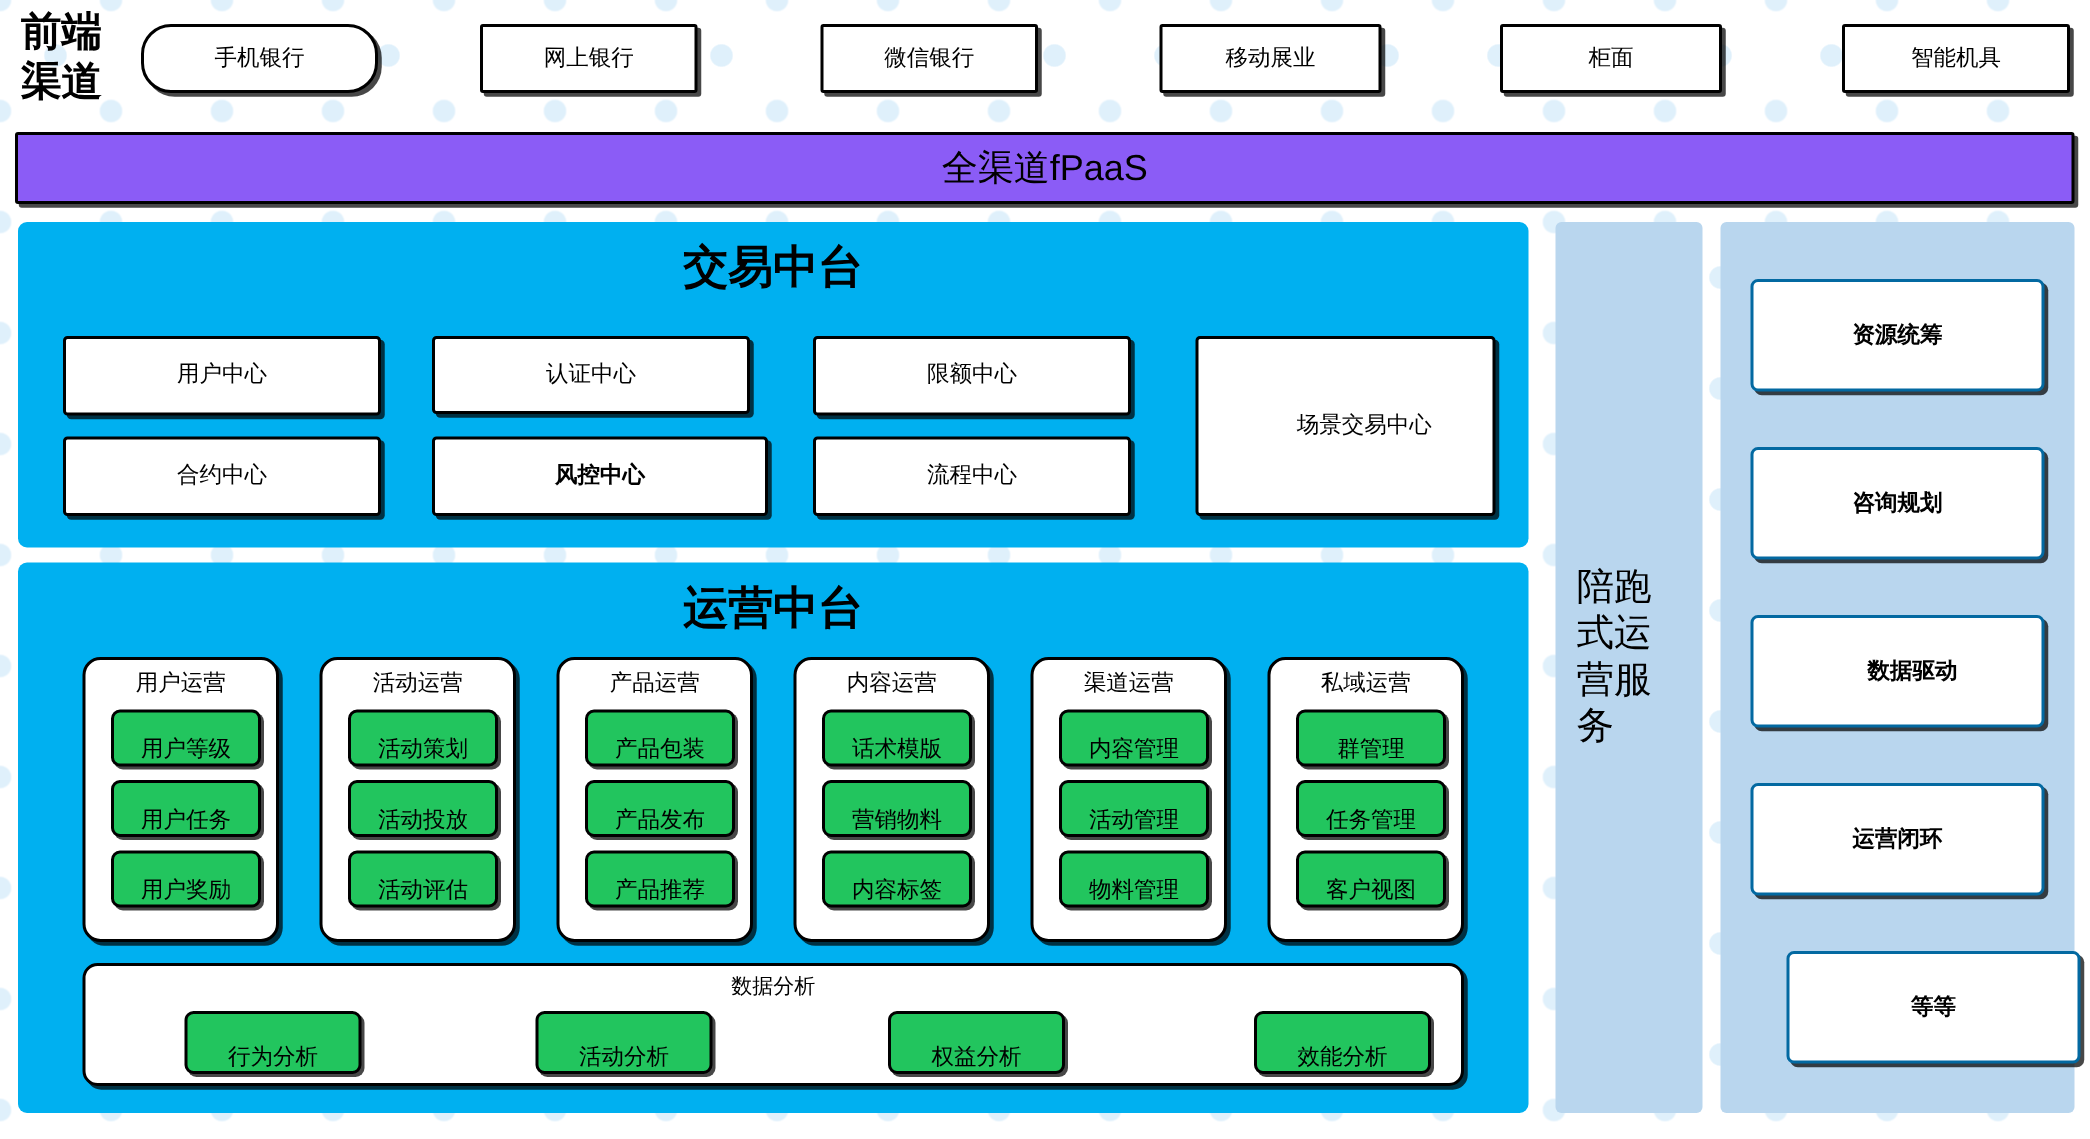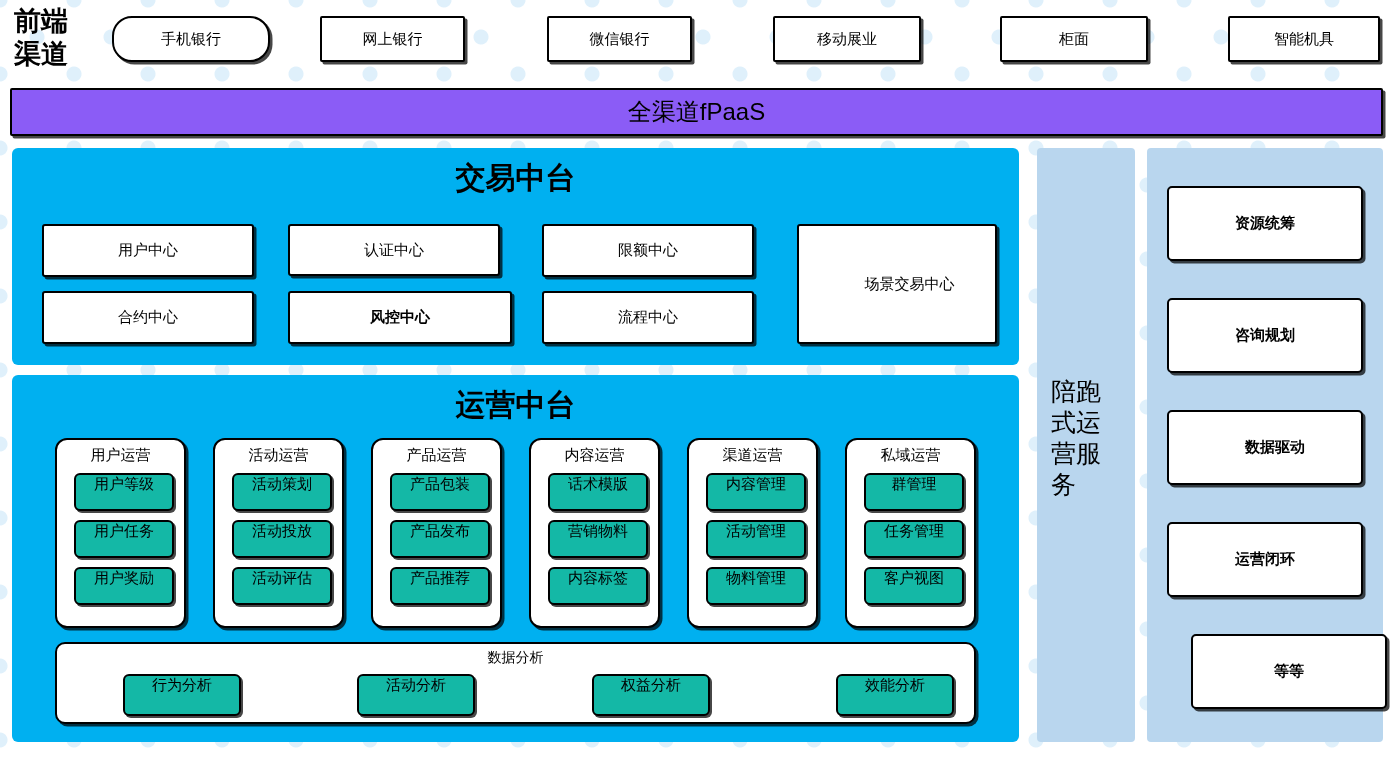--- a/index.html
+++ b/index.html
@@ -131,7 +131,7 @@
     </div>
   </div>
 
-  <div class="abs card sq chan" style="left:112px;top:16px;width:158px;border-radius:20px;">
+  <div class="abs card sq chan" style="left:94px;top:16px;width:158px;border-radius:20px;">
       <span>手机银行</span>
     </div>
   <div class="abs card sq chan" style="left:320px;top:16px;width:145px;">

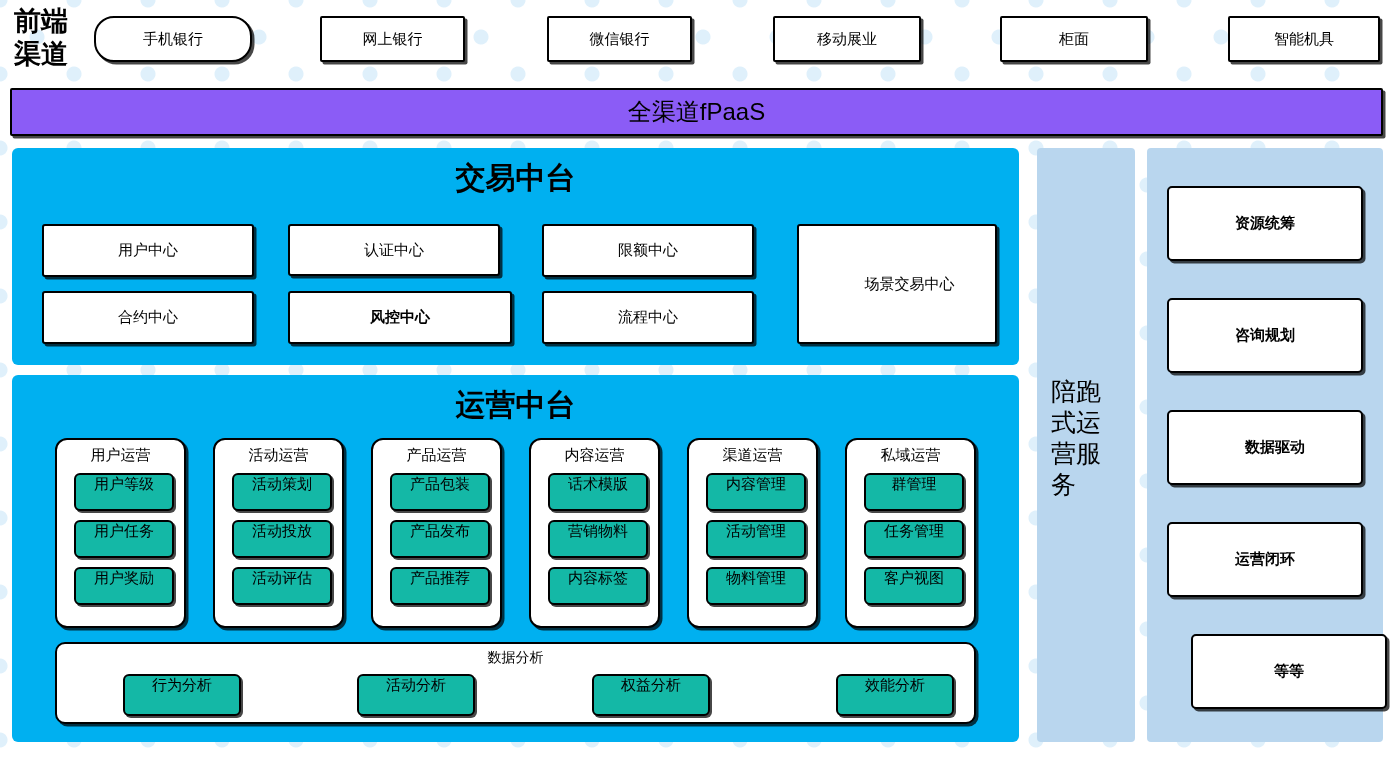--- a/index.html
+++ b/index.html
@@ -110,7 +110,7 @@
     font-weight:400;
   }
   .sidecard{
-    background:#fff;border:2px solid #000000;border-radius:5px;
+    background:#fff;border:2px solid #0369a1;border-radius:5px;
     box-shadow:2.5px 2.5px 0 rgba(0,0,0,0.72);
     display:flex;align-items:center;justify-content:center;
     font-size:15px;font-weight:bold;

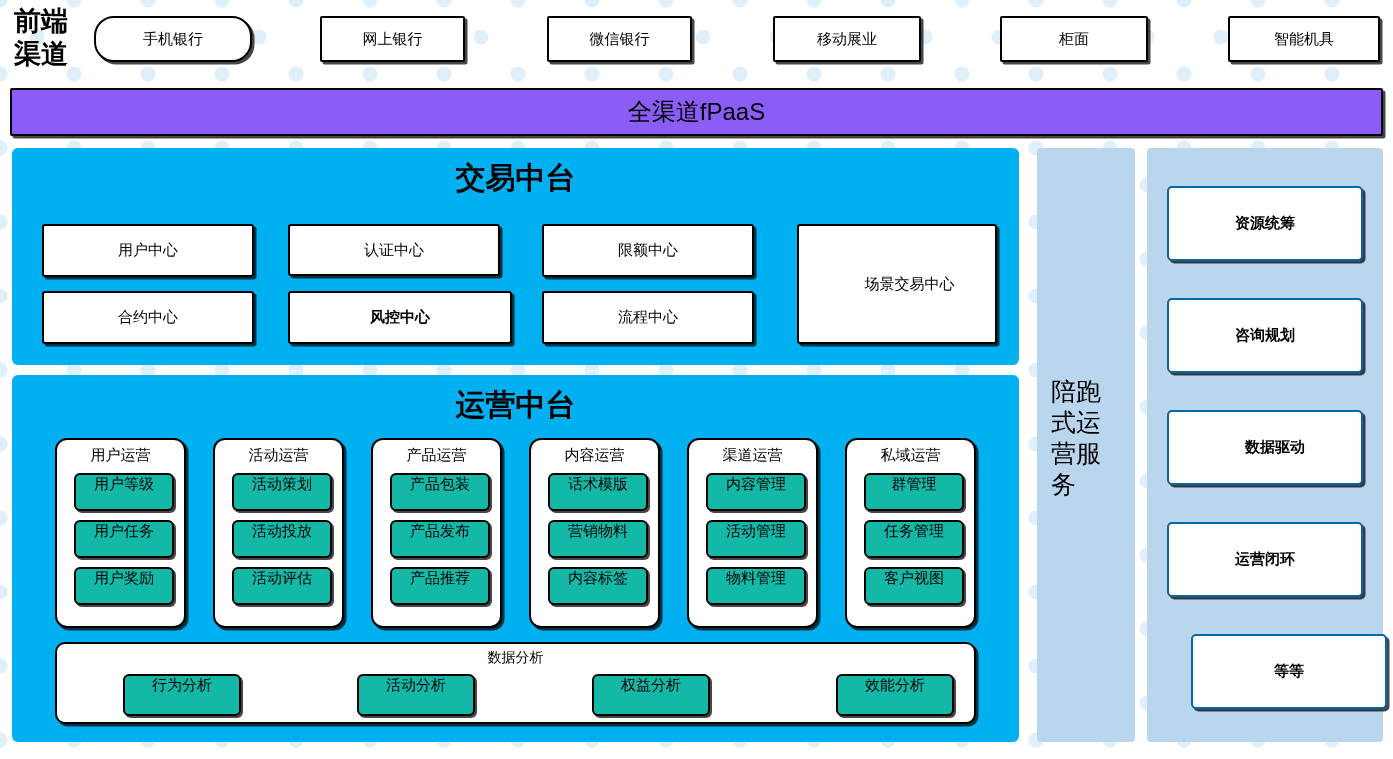--- a/index.html
+++ b/index.html
@@ -87,9 +87,9 @@
   }
   .chip{
     position:absolute;
-    background:#14b8a6;border:2px solid #000;border-radius:6px;
+    background:#22c55e;border:2px solid #000;border-radius:6px;
     box-shadow:2px 2px 0 rgba(0,0,0,0.72);
-    display:flex;align-items:flex-start;justify-content:center;
+    display:flex;align-items:flex-end;justify-content:center;
     font-size:15px;
   }
 

